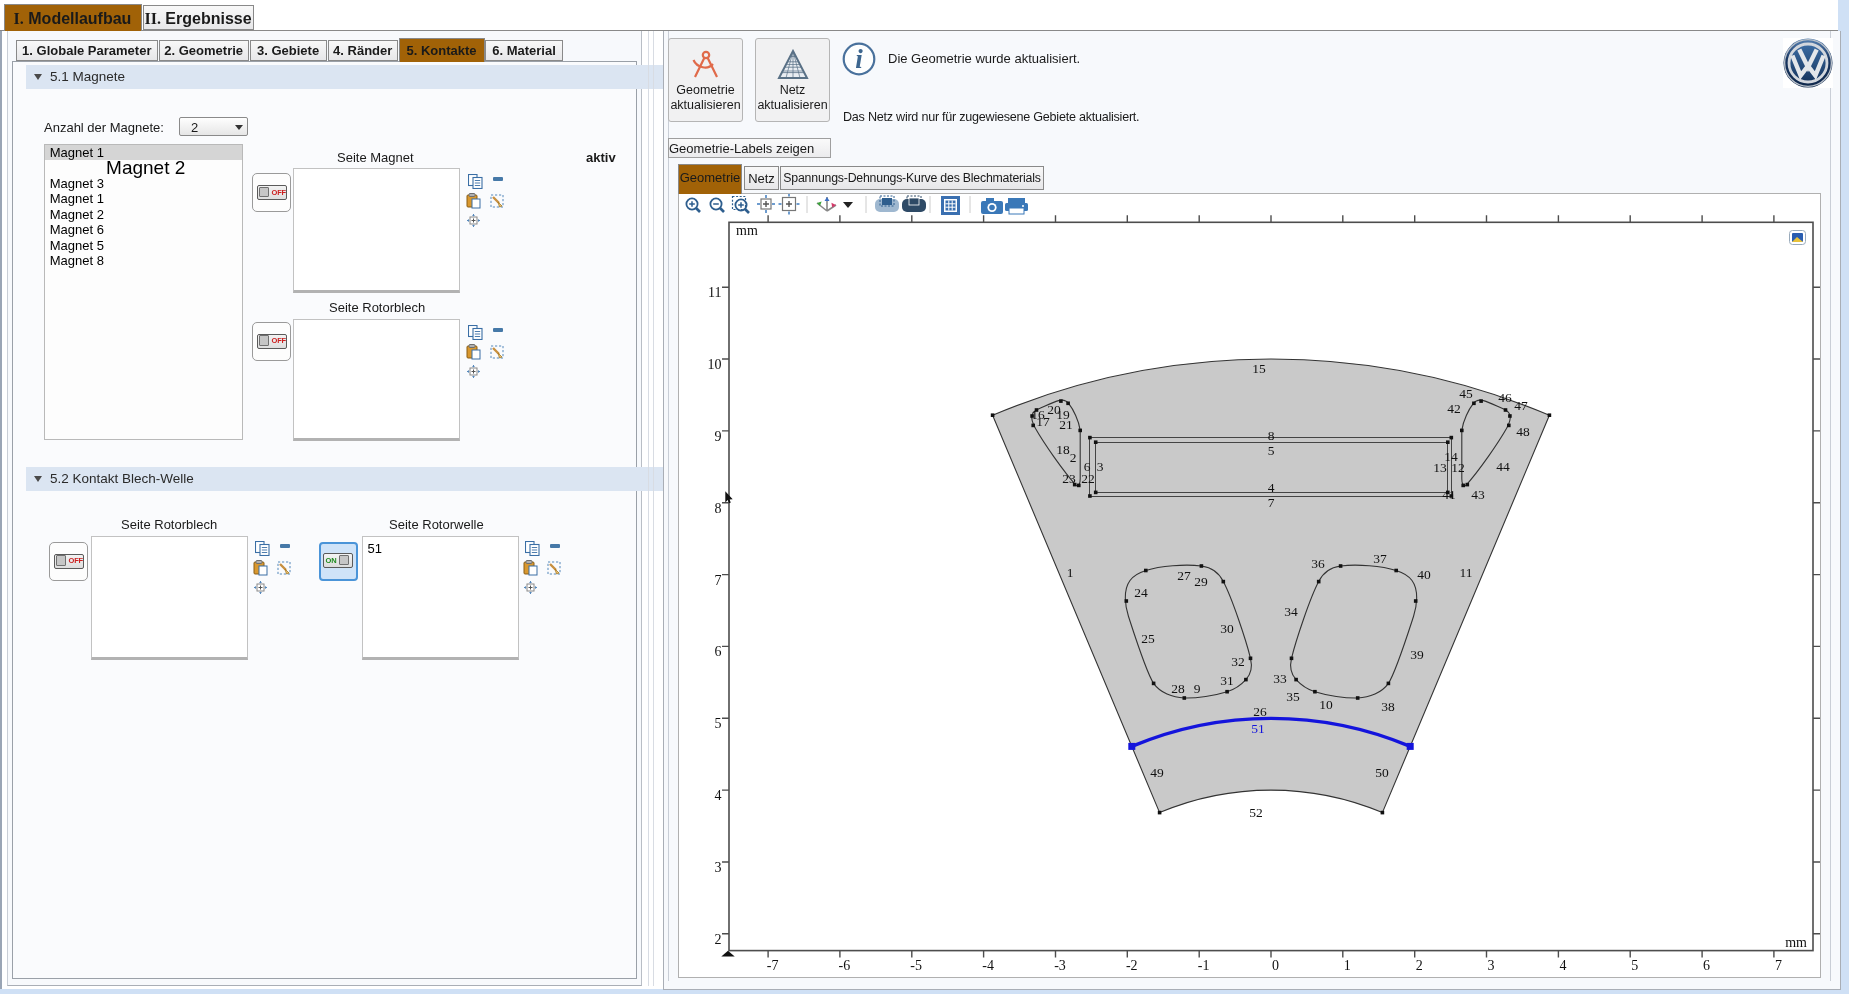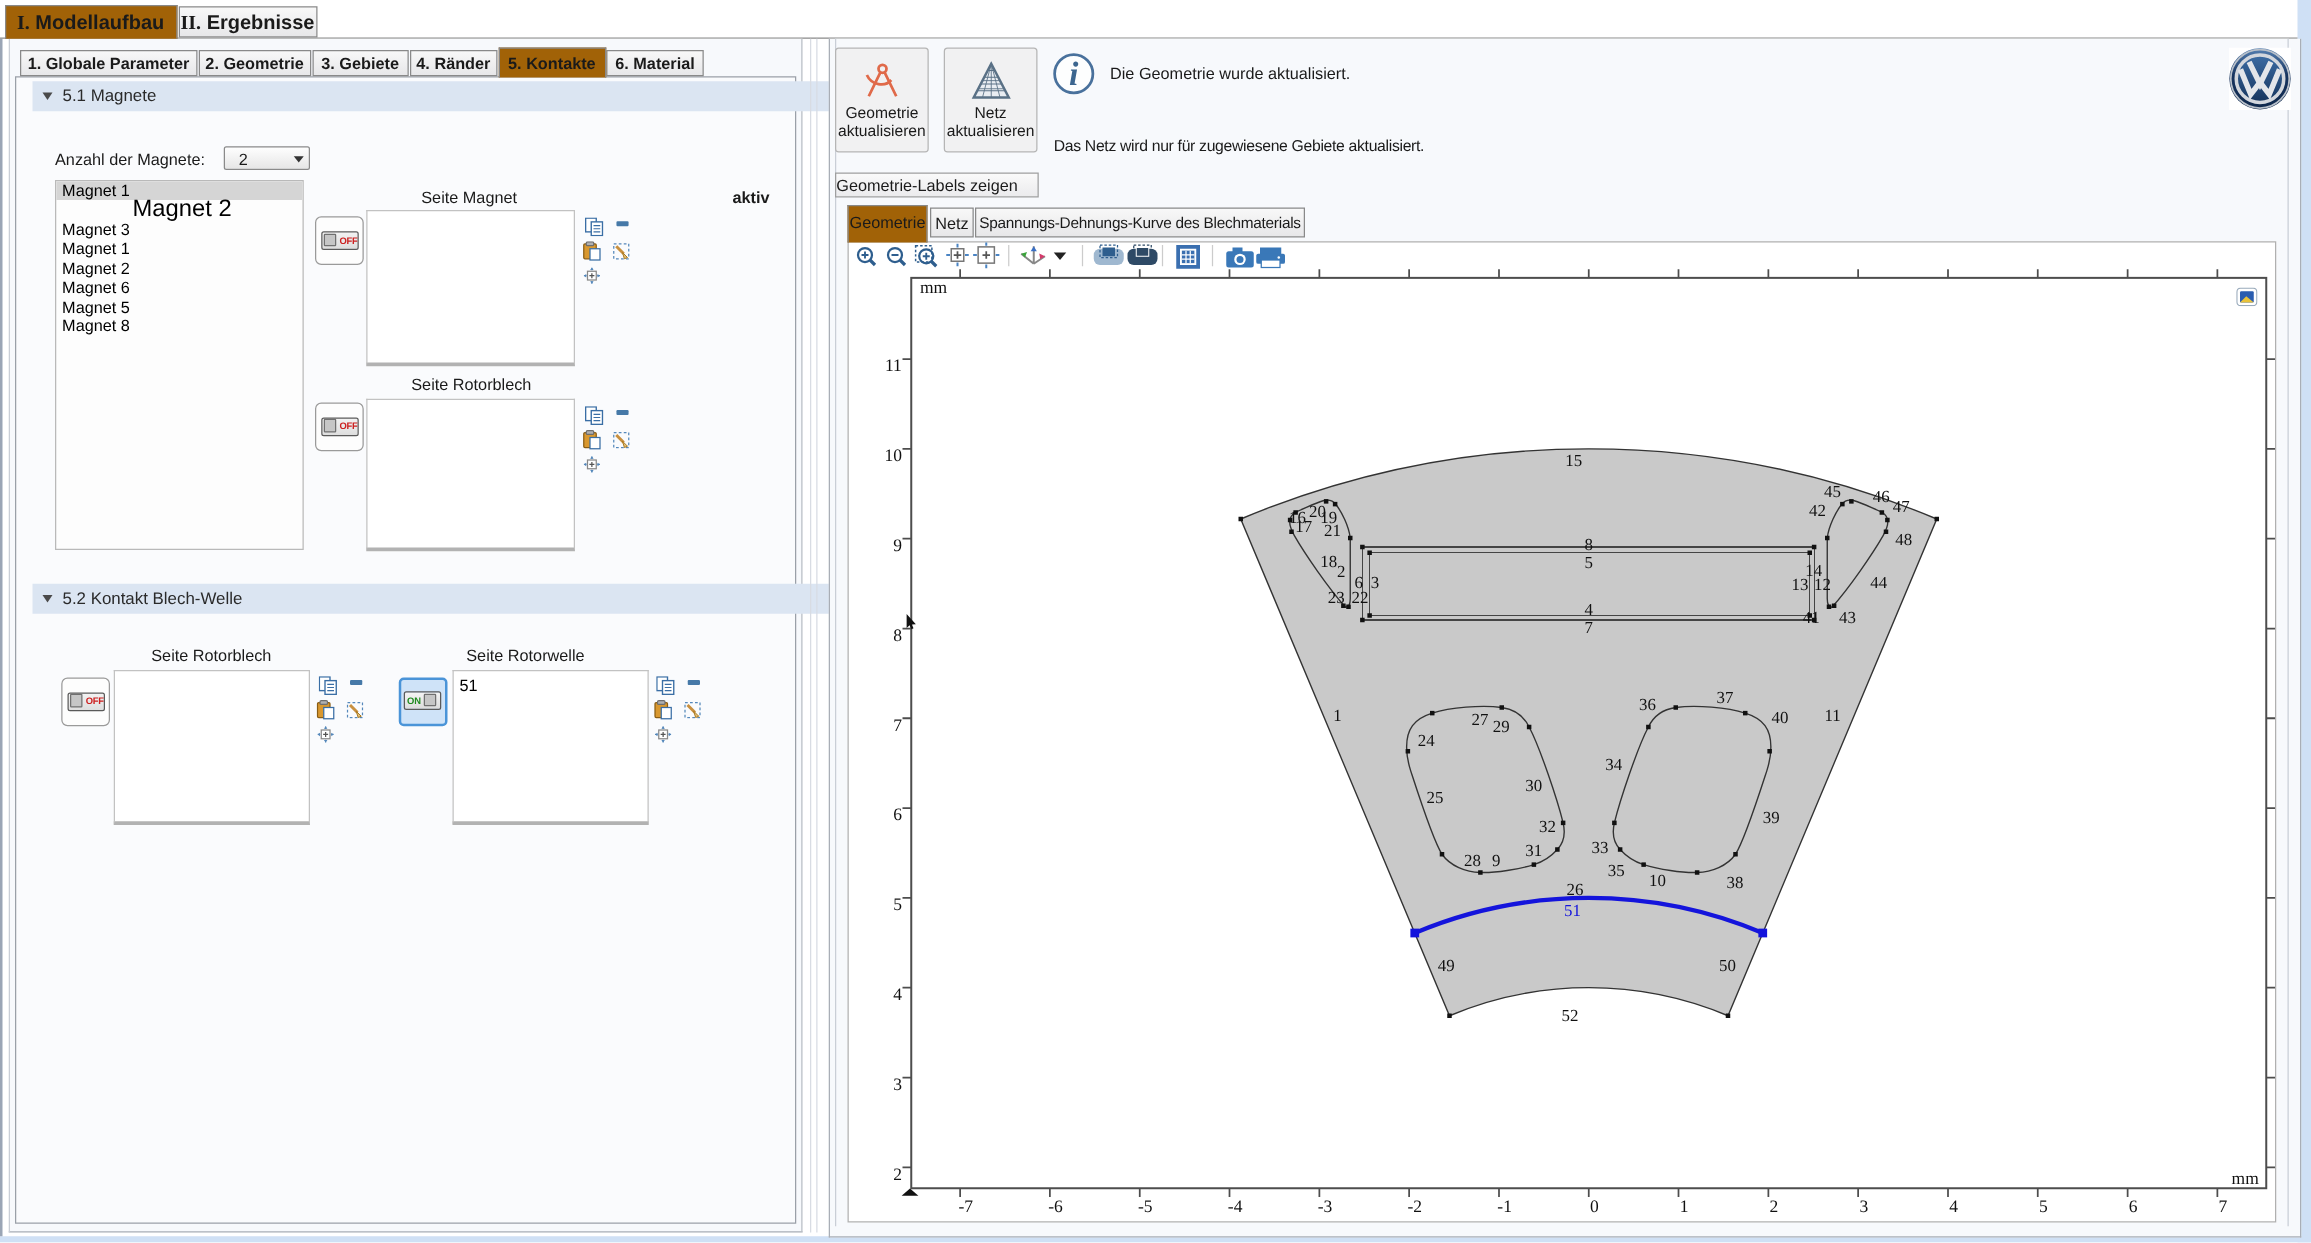--- a/index.html
+++ b/index.html
@@ -104,7 +104,7 @@
   </svg>
 <div class="sechead" style="top:467px;"><span class="tri"></span>5.2 Kontakt Blech-Welle</div>
 <div class="lbl" style="left:121px;top:517px;">Seite Rotorblech</div>
-<div class="lbl" style="left:373px;top:517px;">Seite Rotorwelle</div>
+<div class="lbl" style="left:389px;top:517px;">Seite Rotorwelle</div>
 <div style="position:absolute;left:49px;top:541.5px;width:37px;height:37px;background:#fdfdfd;border:1.5px solid #9a9a9a;border-radius:5px;"></div>
 <div style="position:absolute;left:54px;top:553.5px;width:28px;height:13px;background:linear-gradient(#f2f2f2,#dedede);border:1.5px solid #5a5a5a;border-radius:2px;"></div>
 <div style="position:absolute;left:55.8px;top:555.1px;width:8.5px;height:8.5px;background:#c6c6c6;border:1.5px solid #707070;border-radius:1px;"></div>

